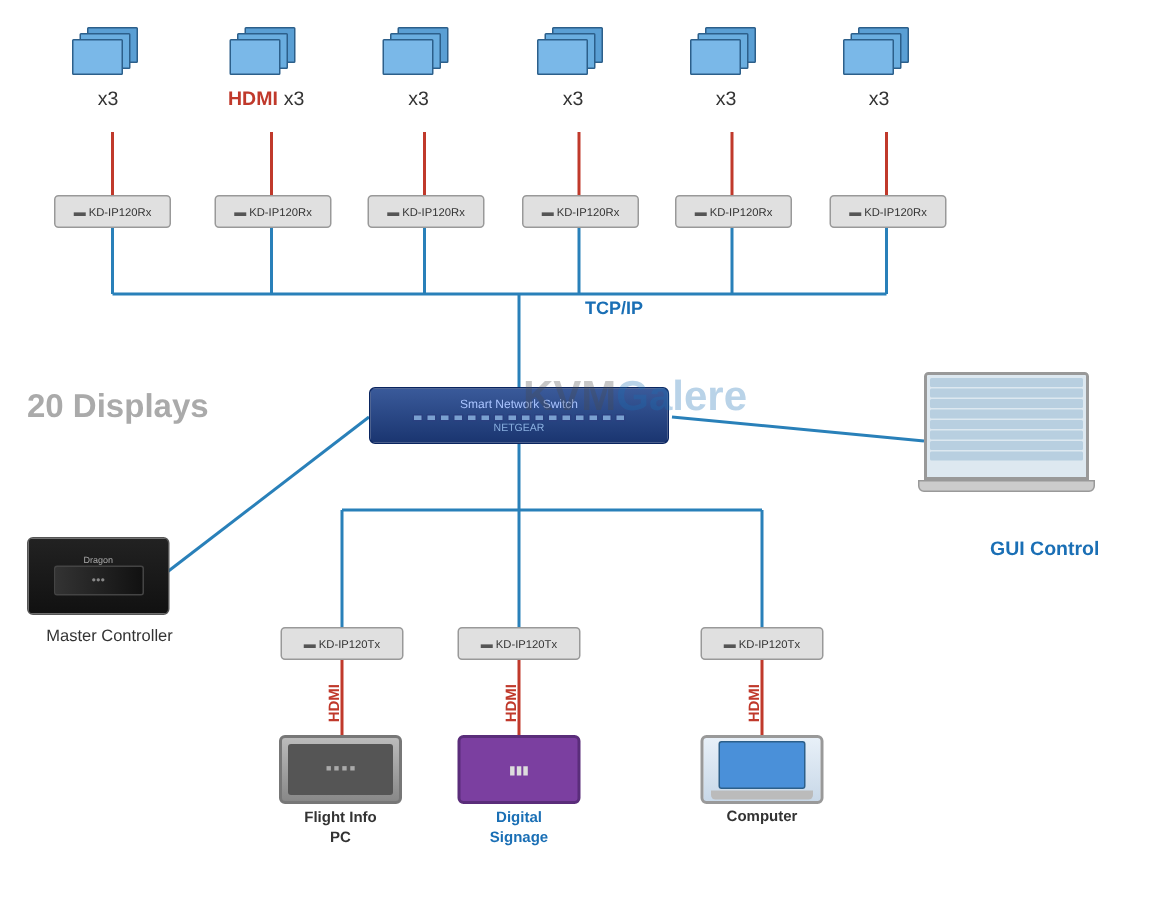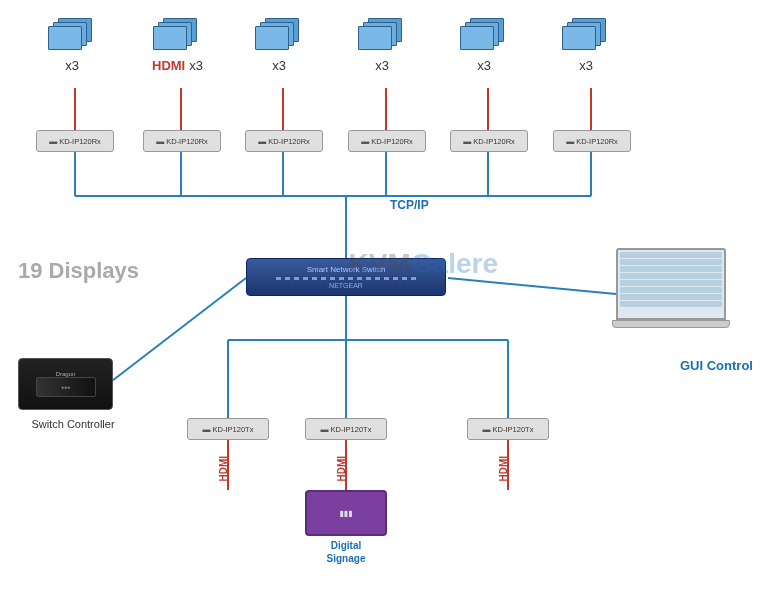--- a/index.html
+++ b/index.html
@@ -317,7 +317,7 @@
 
   <div class="text-tcpip">TCP/IP</div>
 
-  <div class="text-18displays">19 Displays</div>
+  <div class="text-18displays">20 Displays</div>
 
   <div class="switch-box">
     <div class="switch-label">Smart Network Switch</div>

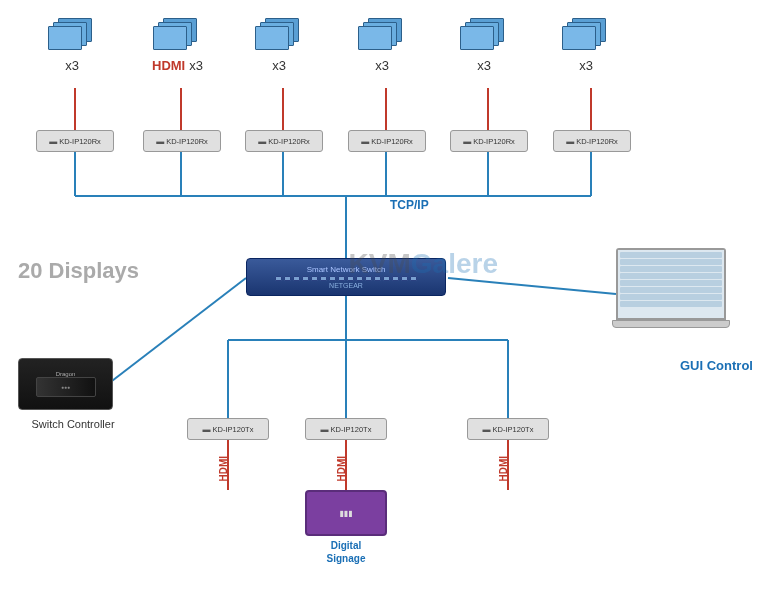--- a/index.html
+++ b/index.html
@@ -65,7 +65,6 @@
       left: 660px;
       top: 358px;
       text-align: center;
-      margin-left: 20px;
     }
 
     .text-master {

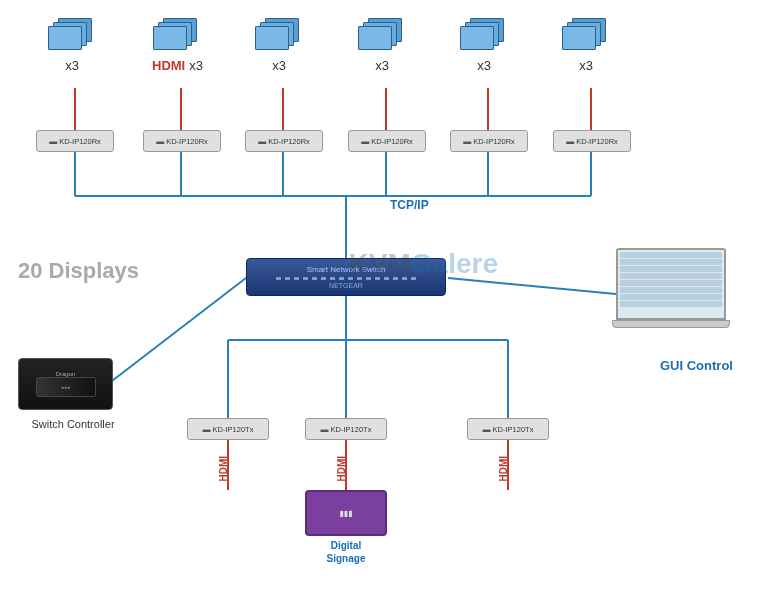--- a/index.html
+++ b/index.html
@@ -371,7 +371,7 @@
       </div>
     </div>
   </div>
-  <div class="text-master">Switch Controller</div>
+  <div class="text-master">Master Controller</div>
 
   <div style="position:absolute; left:187px; top:418px; width:82px; height:22px; background:#e0e0e0; border:1.5px solid #999; border-radius:3px; display:flex; align-items:center; justify-content:center; font-size:7.5px; color:#333;">
     <span style="margin-right:2px; color:#555; font-size:8px;">▬</span>

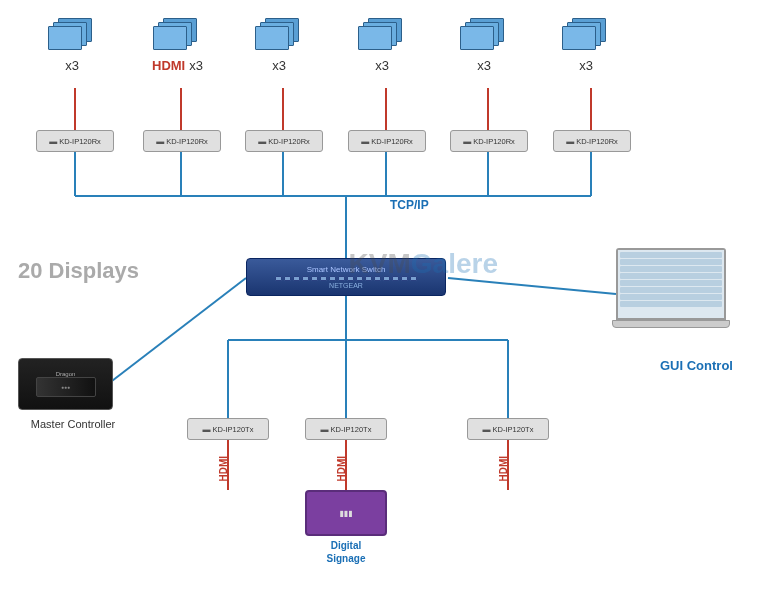--- a/index.html
+++ b/index.html
@@ -394,6 +394,14 @@
 
   <div style="position:absolute; left:498px; top:456px; writing-mode:vertical-rl; text-orientation:mixed; transform:rotate(180deg); font-size:10px; color:#c0392b; font-weight:bold;">HDMI</div>
 
+  <div style="position:absolute; left:186px; top:490px; display:flex; flex-direction:column; align-items:center;">
+    <div style="width:82px; height:46px; background:linear-gradient(180deg,#bbb 0%,#888 100%); border:2px solid #777; border-radius:4px; display:flex; align-items:center; justify-content:center;">
+      <div style="width:70px; height:34px; background:#555; border-radius:2px; display:flex; align-items:center; justify-content:center;">
+        <div style="font-size:6px; color:#aaa; text-align:center;">■ ■ ■ ■</div>
+      </div>
+    </div>
+    <div style="font-size:10px; color:#333; text-align:center; margin-top:3px; font-weight:bold; line-height:1.3;">Flight Info<br>PC</div>
+  </div>
 
   <div style="position:absolute; left:305px; top:490px; display:flex; flex-direction:column; align-items:center;">
     <div style="width:82px; height:46px; background:#7b3fa0; border:2px solid #5a2d7a; border-radius:4px; display:flex; align-items:center; justify-content:center;">

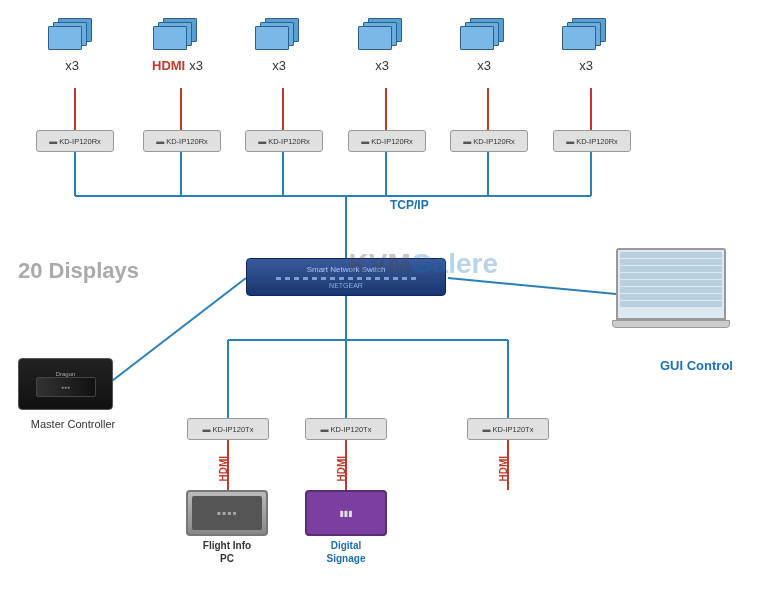--- a/index.html
+++ b/index.html
@@ -410,6 +410,14 @@
     <div style="font-size:10px; color:#1a6fb5; text-align:center; margin-top:3px; font-weight:bold; line-height:1.3;">Digital<br>Signage</div>
   </div>
 
+  <div style="position:absolute; left:467px; top:490px; display:flex; flex-direction:column; align-items:center;">
+    <div style="width:82px; height:46px; background:linear-gradient(180deg,#e8f0f8 0%,#c8d8e8 100%); border:2px solid #999; border-radius:4px; display:flex; flex-direction:column; align-items:center; justify-content:center;">
+
+      <div style="width:58px; height:32px; background:#4a90d9; border:1.5px solid #2c5f8a; border-radius:2px;"></div>
+      <div style="width:68px; height:6px; background:#bbb; border-radius:0 0 3px 3px; margin-top:1px;"></div>
+    </div>
+    <div style="font-size:10px; color:#333; text-align:center; margin-top:3px; font-weight:bold;">Computer</div>
+  </div>
 
 </div>
 

